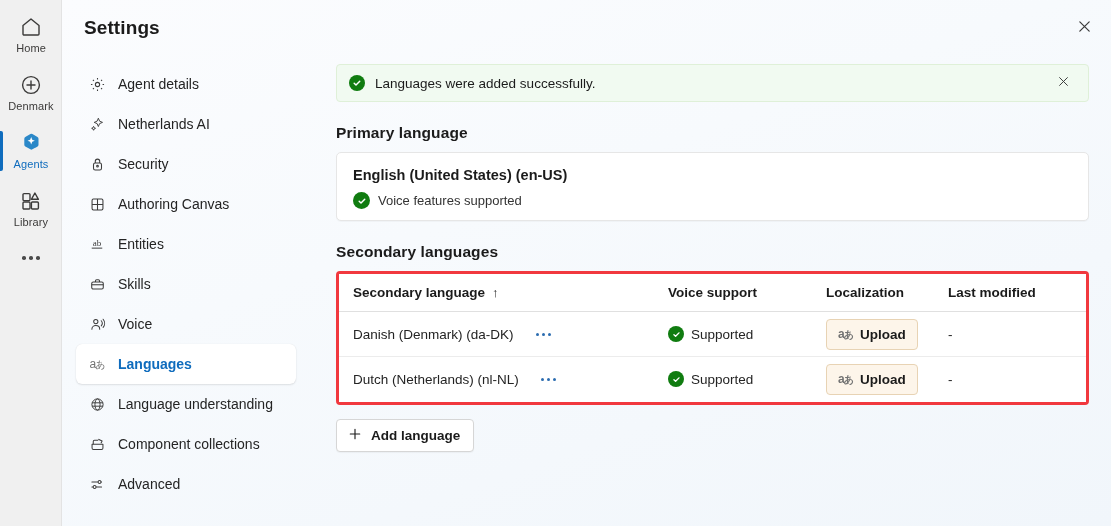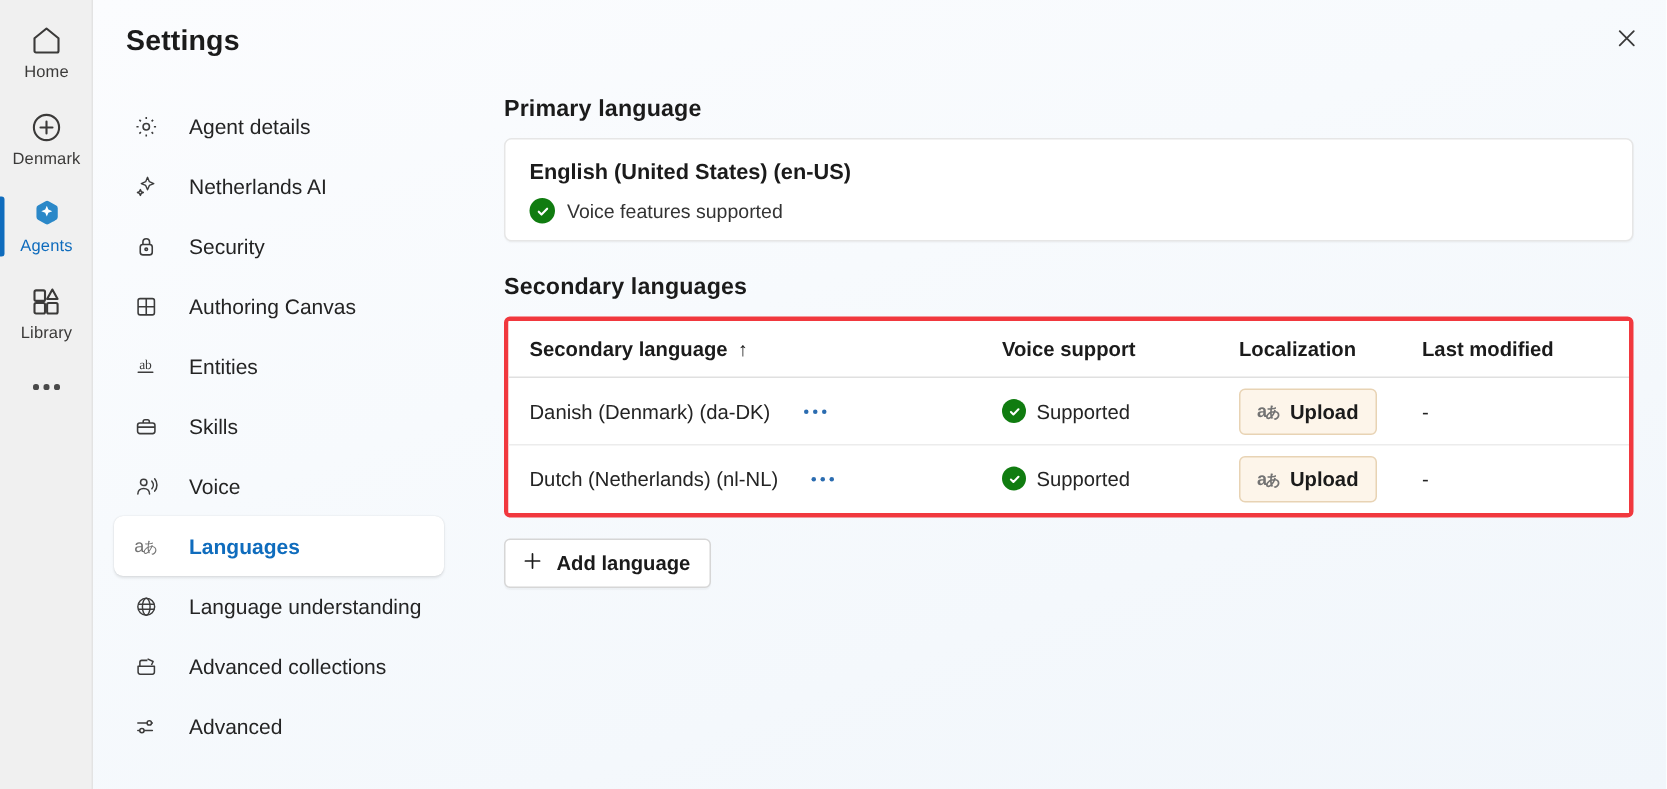--- a/index.html
+++ b/index.html
@@ -116,7 +116,7 @@
     height: 40px;
     display: flex;
     align-items: center;
-    gap: 20px;
+    gap: 12px;
     padding: 0 12px;
     border-radius: 6px;
     cursor: pointer;

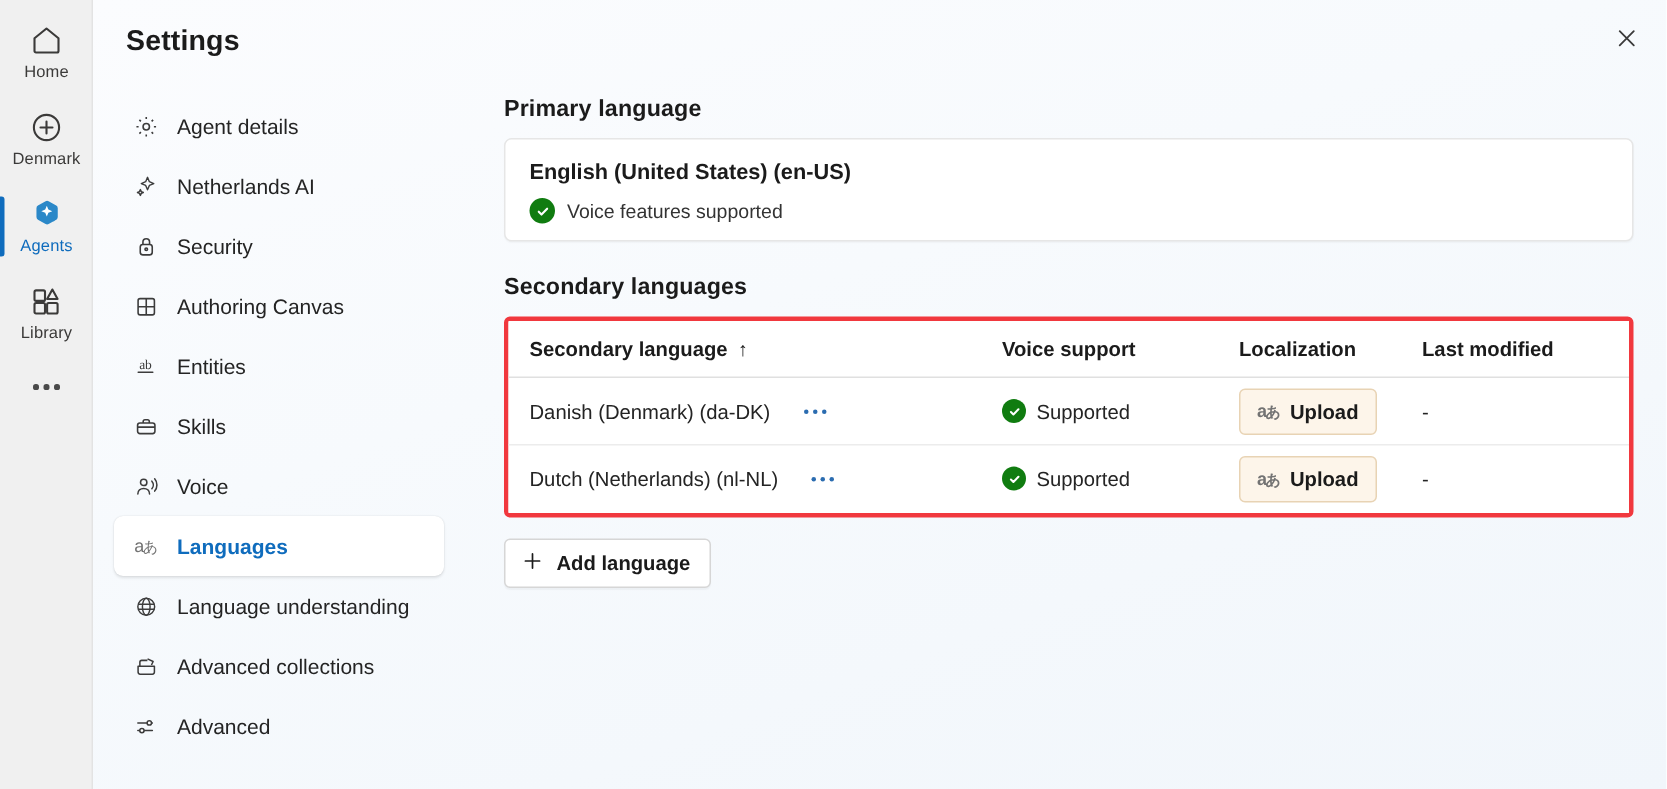--- a/index.html
+++ b/index.html
@@ -495,6 +495,21 @@
 
       <main class="content">
 
+        <div class="banner">
+          <span class="check-circle">
+            <svg width="10" height="10" viewBox="0 0 12 12" fill="none" stroke="#ffffff" stroke-width="1.7" stroke-linecap="round" stroke-linejoin="round">
+              <path d="M2.6 6.2l2.2 2.2 4.5-4.6"></path>
+            </svg>
+          </span>
+          <span class="banner-text">Languages were added successfully.</span>
+          <span class="banner-close">
+            <span>
+              <svg width="13" height="13" viewBox="0 0 16 16" fill="none" stroke="#3b3b3b" stroke-width="1.2" stroke-linecap="round">
+                <path d="M3.2 3.2l9.6 9.6M12.8 3.2l-9.6 9.6"></path>
+              </svg>
+            </span>
+          </span>
+        </div>
 
         <h2 class="section-title">Primary language</h2>
 

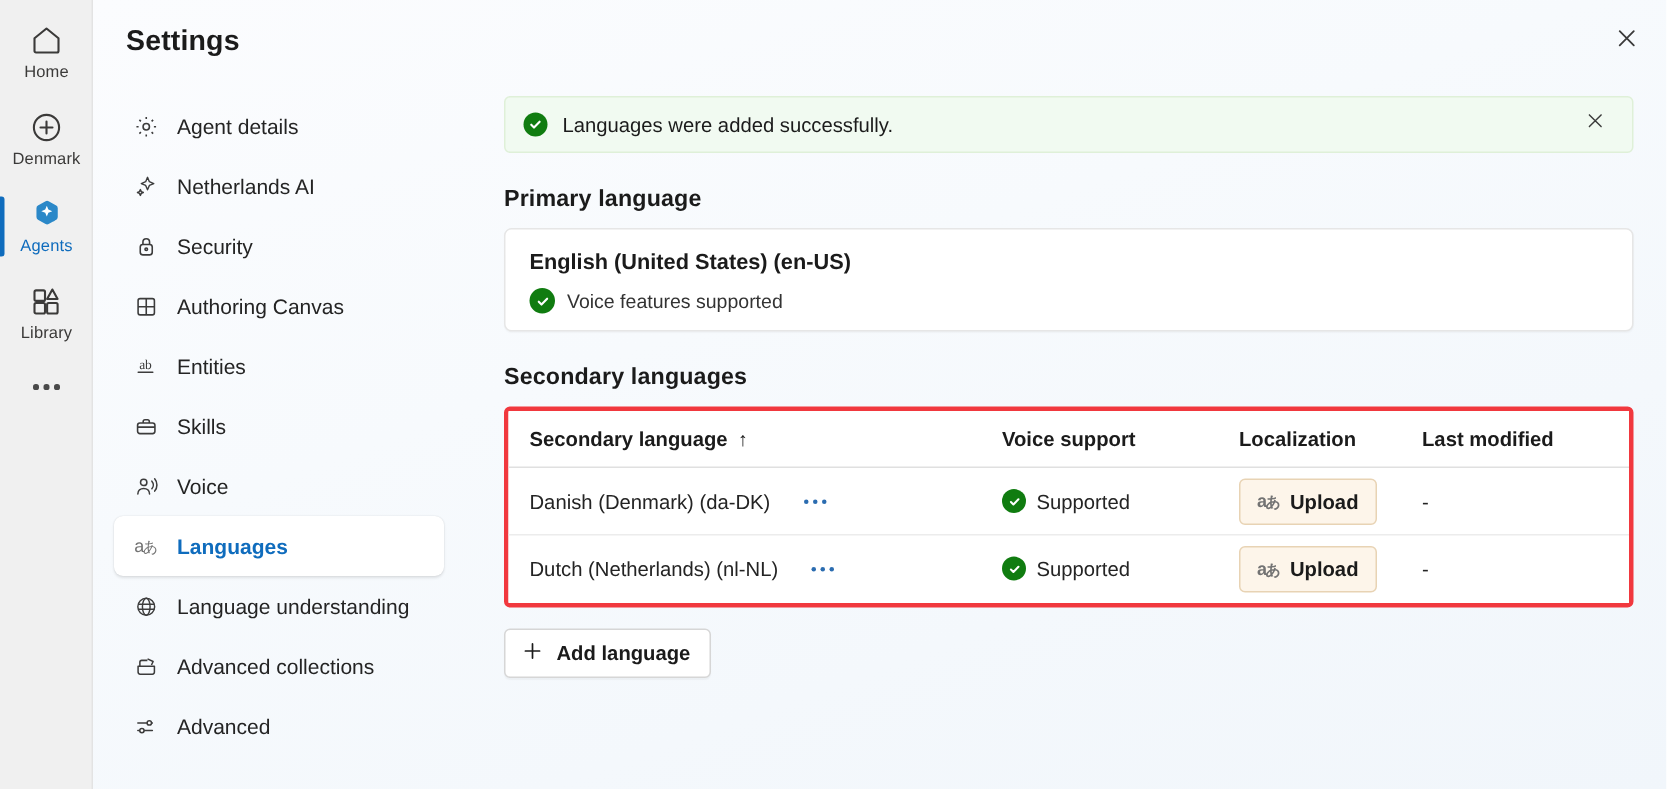--- a/index.html
+++ b/index.html
@@ -478,7 +478,7 @@
               <path d="M11 3.8l4.4 2.1-1.3 2.7"></path>
             </svg>
           </span>
-          <span class="nav-label">Advanced collections</span>
+          <span class="nav-label">Component collections</span>
         </div>
 
         <div class="nav-item">

